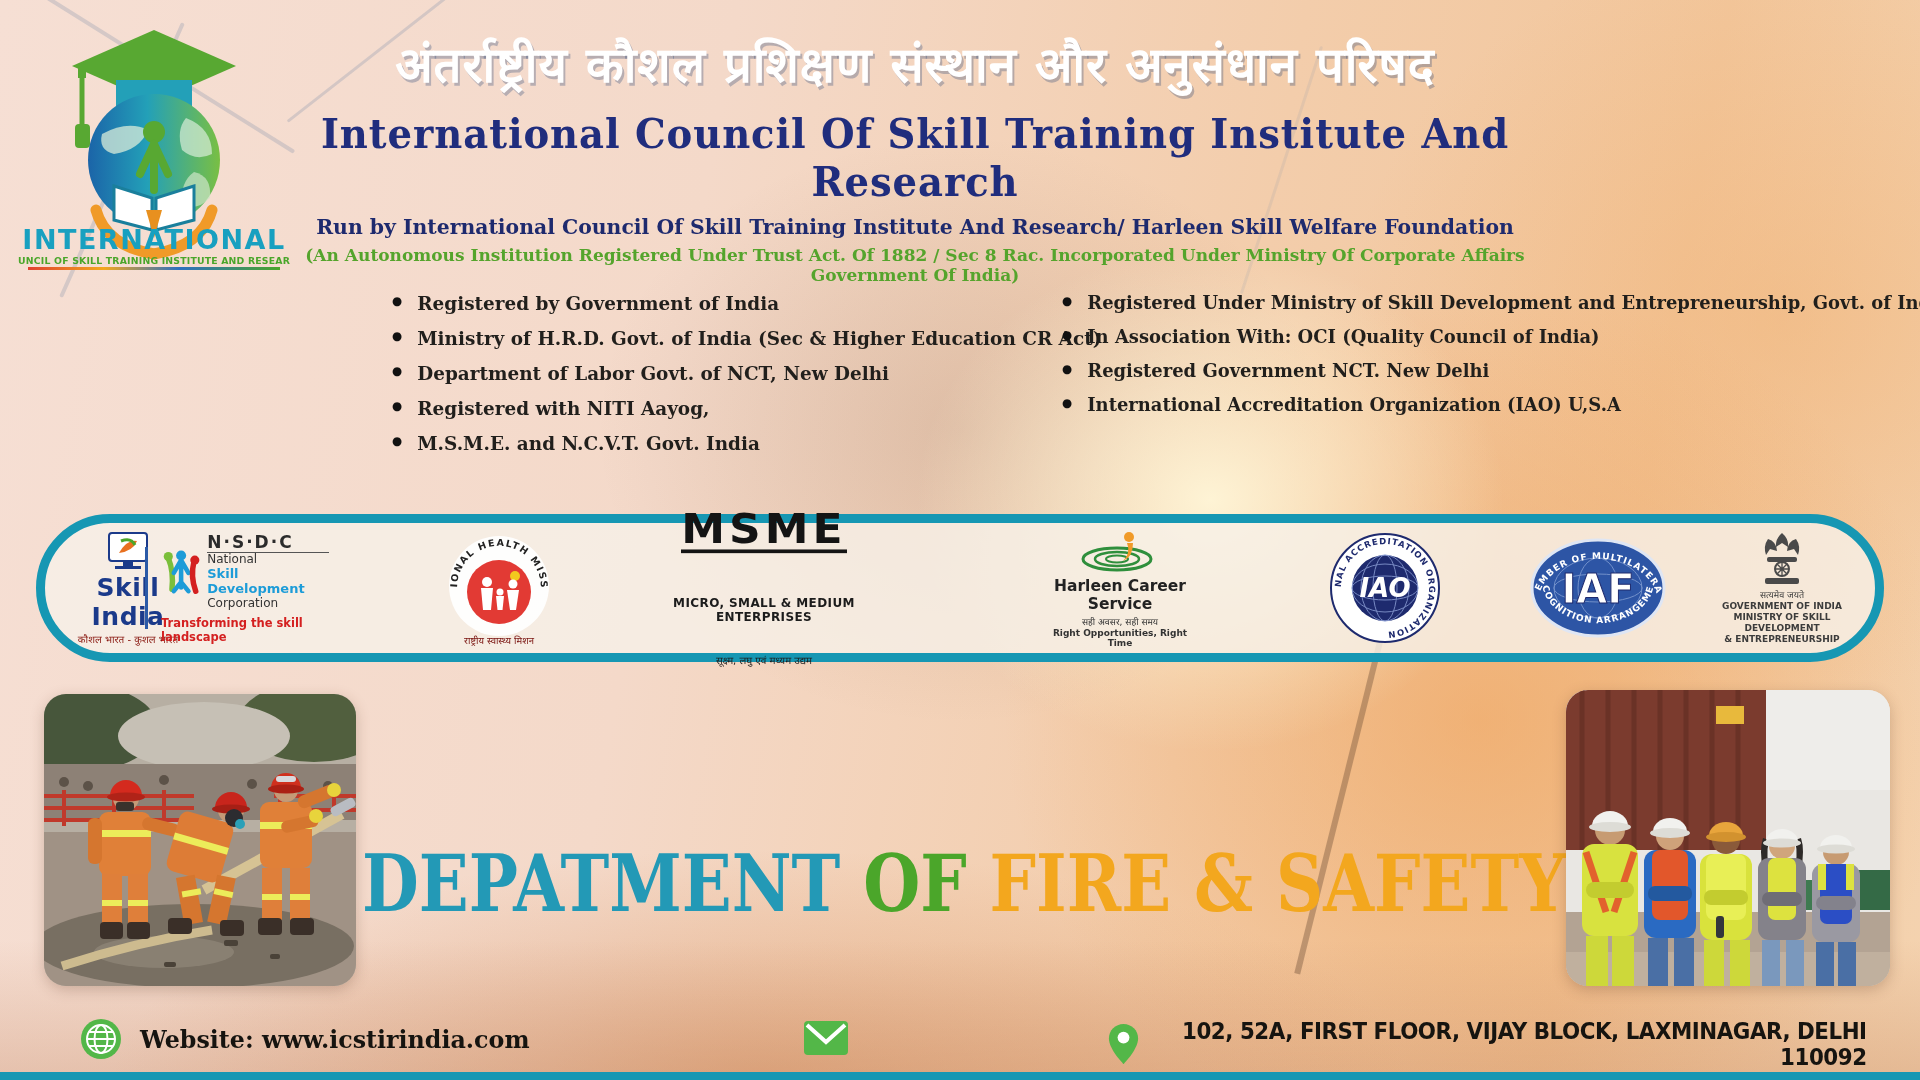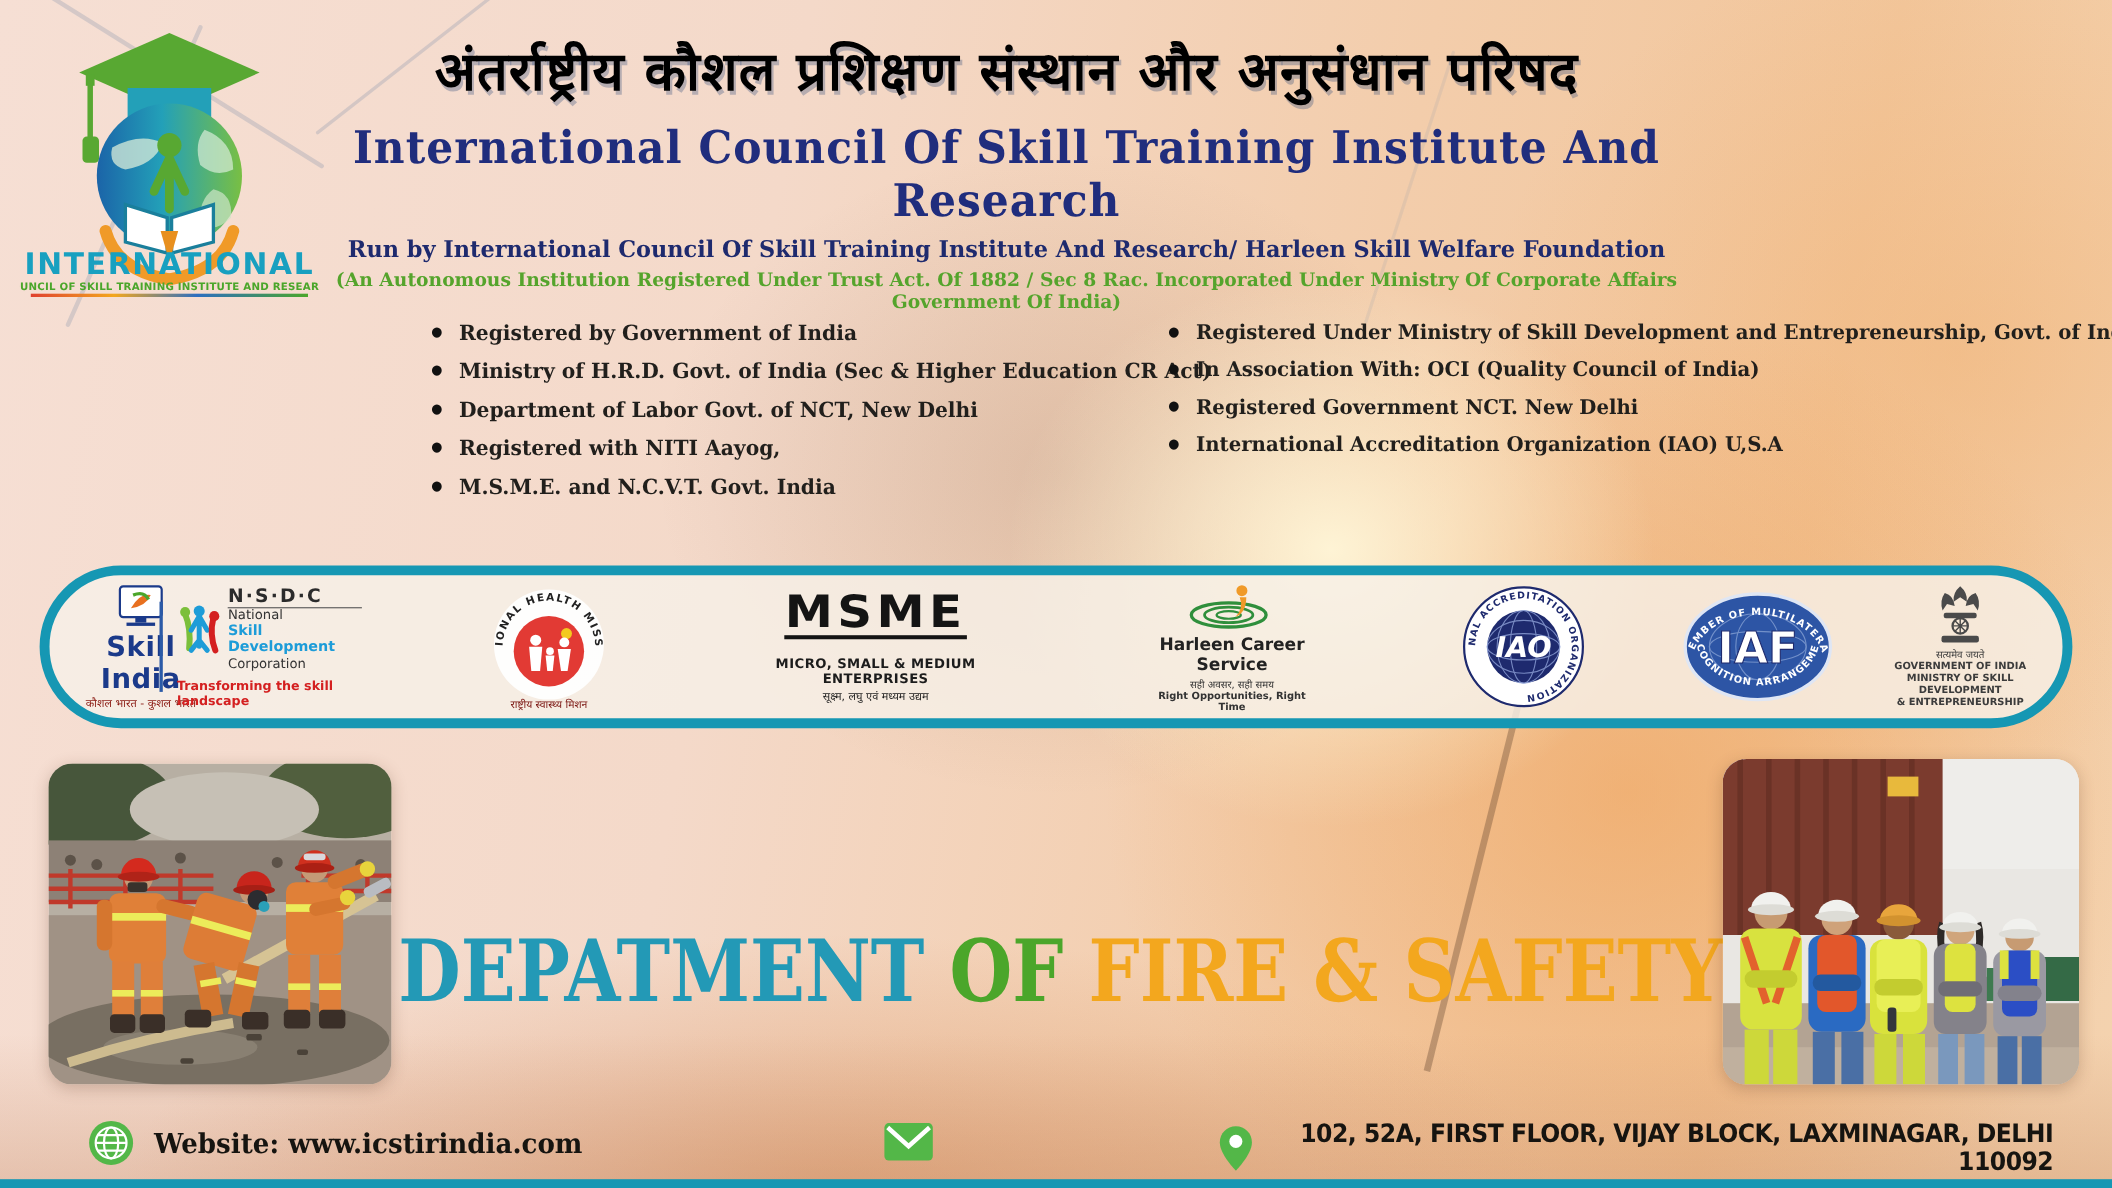--- a/index.html
+++ b/index.html
@@ -25,7 +25,7 @@
   
   .inst-logo{position:absolute;left:18px;top:14px;}
   .titles{position:absolute;left:250px;top:30px;width:1330px;text-align:center;}
-  .t-hindi{font-size:49px;font-weight:bold;color:#000000;letter-spacing:1px;
+  .t-hindi{font-size:49px;font-weight:bold;color:#ffffff;letter-spacing:1px;
     text-shadow:2px 3px 0 rgba(40,70,120,.30);font-family:"DejaVu Sans",sans-serif;}
   .t-english{margin-top:14px;font-size:41px;font-weight:bold;color:#202d7d;
     font-family:"DejaVu Serif","Liberation Serif",serif;letter-spacing:1px;

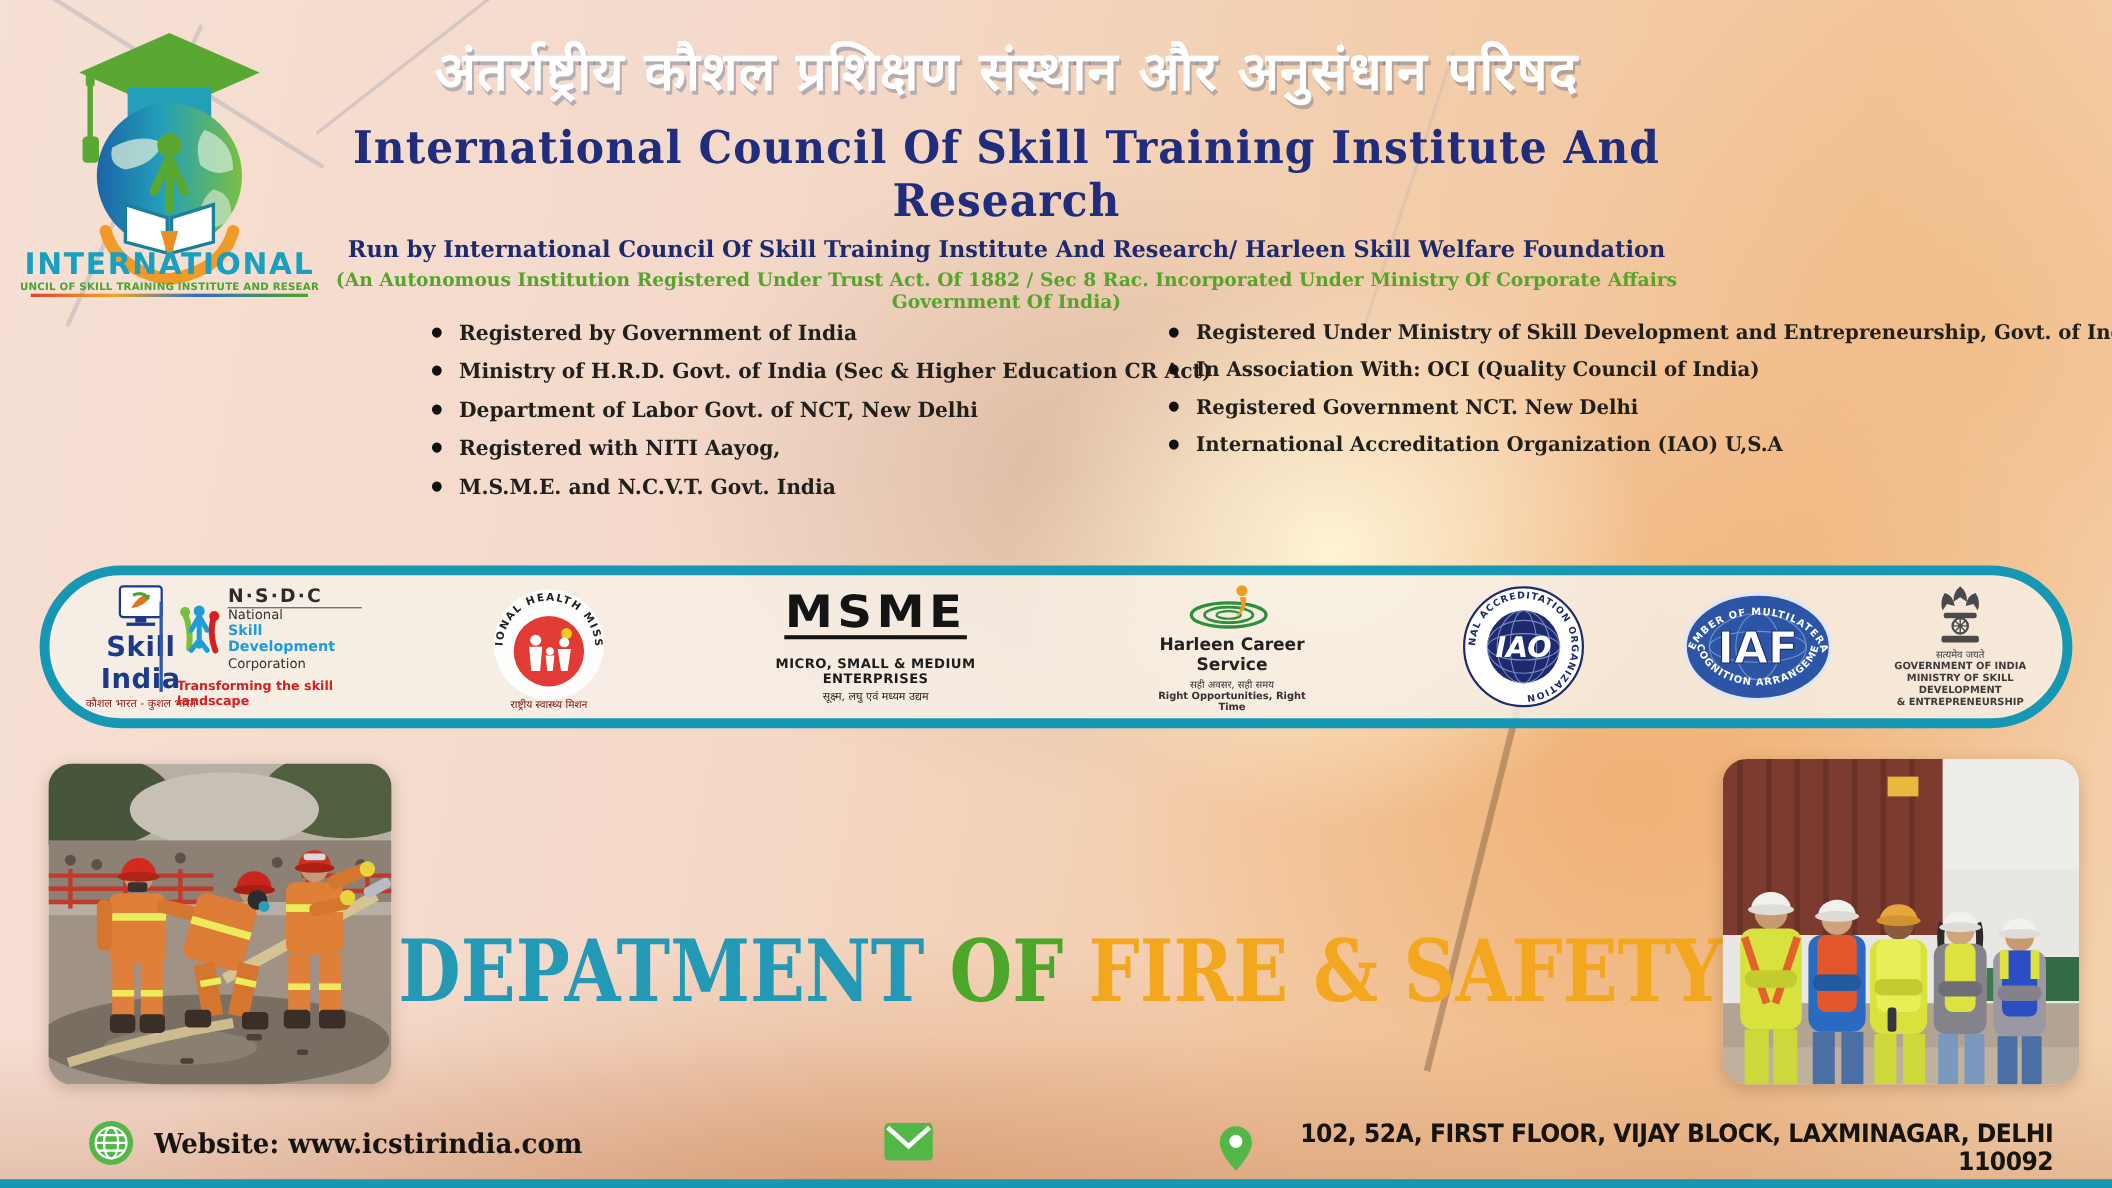--- a/index.html
+++ b/index.html
@@ -61,7 +61,7 @@
   .nsdc-tag{font-size:11.5px;font-weight:bold;color:#d42020;margin-top:5px;}
   .nhm{left:392px;width:124px;}
   .nhm-sub{font-size:9.5px;color:#7a1410;margin-top:-4px;}
-  .msme{left:646px;width:210px;}
+  .msme{left:614px;width:210px;gap:28px;}
   .msme-acronym{font-size:44px;font-weight:900;color:#141414;letter-spacing:4px;line-height:.9;
     font-family:"DejaVu Sans",sans-serif;transform:scaleY(.92);border-bottom:4px solid #141414;padding-bottom:2px;}
   .msme-l1{font-size:12px;font-weight:bold;color:#1c1c1c;margin-top:14px;letter-spacing:.4px;}

